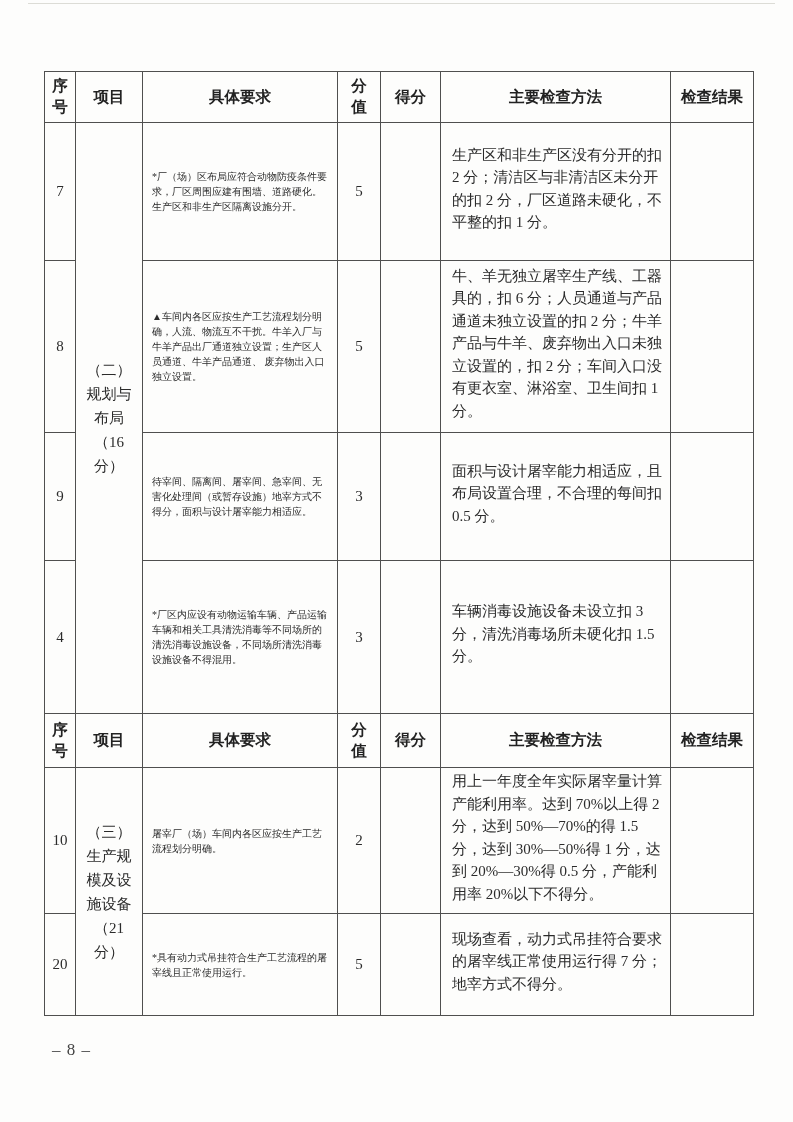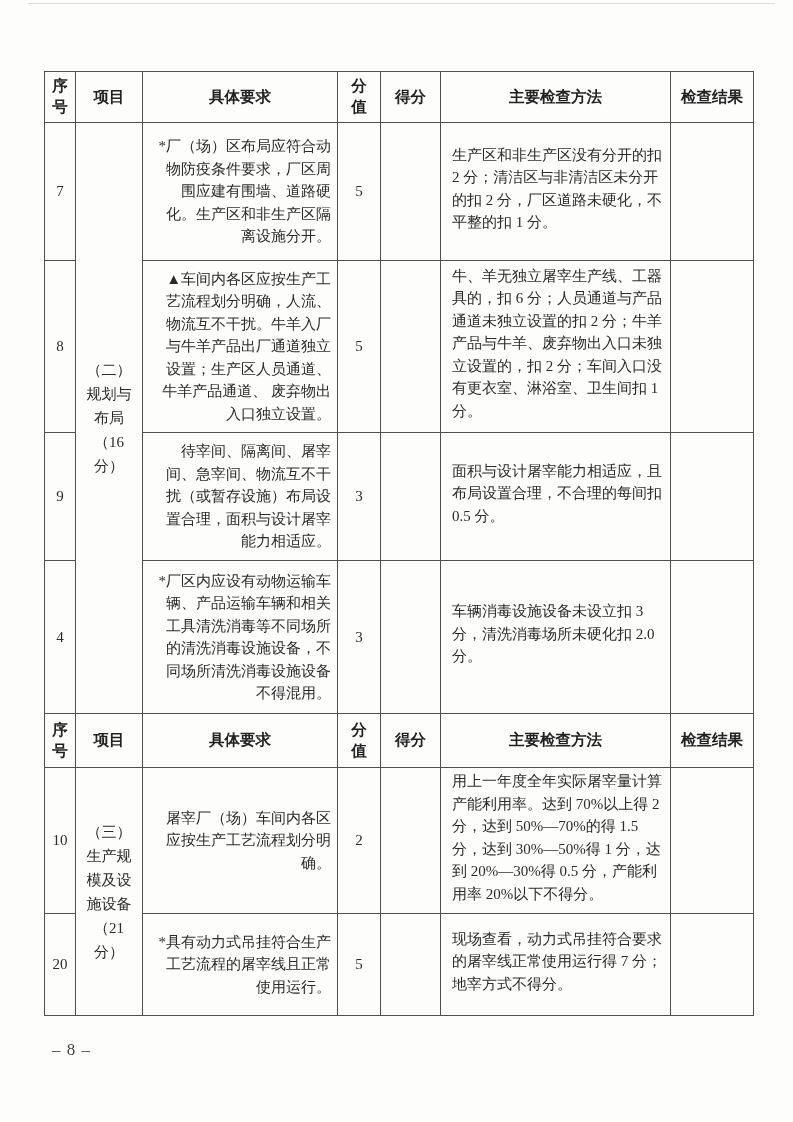--- a/index.html
+++ b/index.html
@@ -60,8 +60,8 @@
     padding: 2px;
   }
   td.col-req {
-    text-align: right;
-    font-size: 15px;
+    text-align: left;
+    font-size: 10px;
     line-height: 1.5;
     padding: 6px 6px 6px 9px;
   }

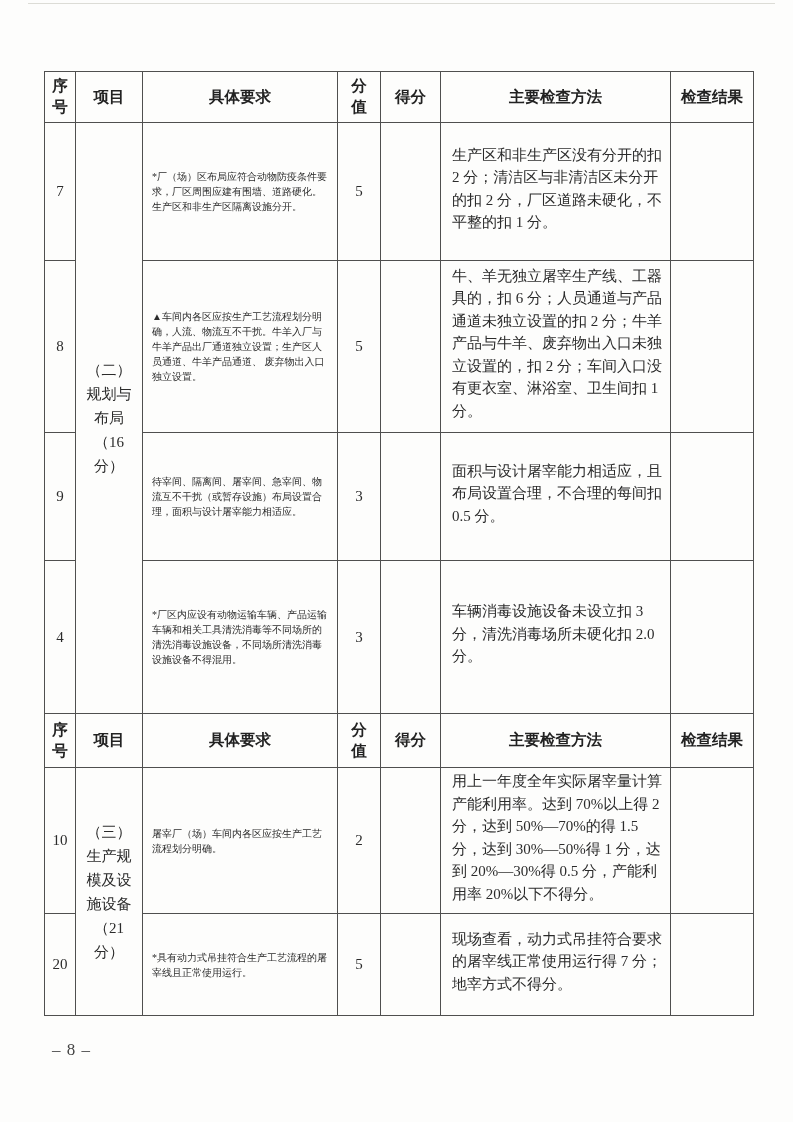--- a/index.html
+++ b/index.html
@@ -146,7 +146,7 @@
 
     <tr style="height:128px">
       <td class="col-no">9</td>
-      <td class="col-req">待宰间、隔离间、屠宰间、急宰间、物流互不干扰（或暂存设施）布局设置合理，面积与设计屠宰能力相适应。</td>
+      <td class="col-req">待宰间、隔离间、屠宰间、急宰间、无害化处理间（或暂存设施）地宰方式不得分，面积与设计屠宰能力相适应。</td>
       <td class="col-score">3</td>
       <td class="col-got"></td>
       <td class="col-method">面积与设计屠宰能力相适应，且布局设置合理，不合理的每间扣 0.5 分。</td>

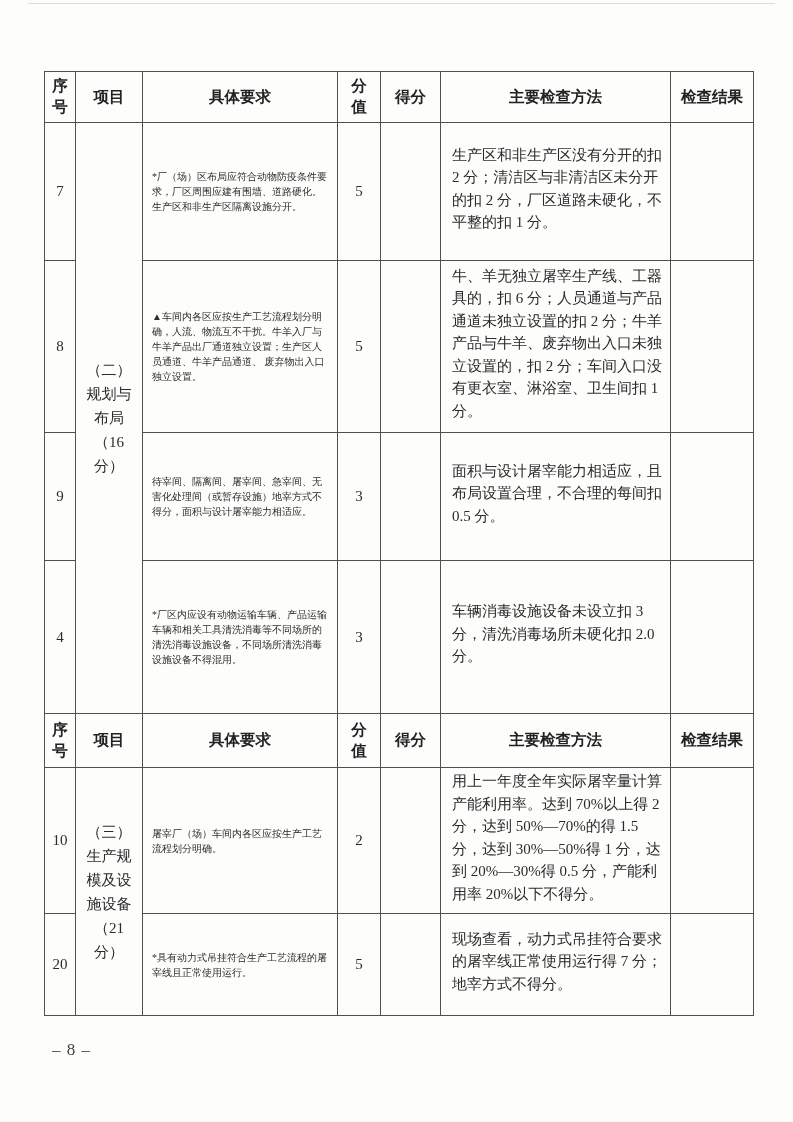--- a/index.html
+++ b/index.html
@@ -158,7 +158,7 @@
       <td class="col-req">*厂区内应设有动物运输车辆、产品运输车辆和相关工具清洗消毒等不同场所的清洗消毒设施设备，不同场所清洗消毒设施设备不得混用。</td>
       <td class="col-score">3</td>
       <td class="col-got"></td>
-      <td class="col-method">车辆消毒设施设备未设立扣 3 分，清洗消毒场所未硬化扣 2.0 分。</td>
+      <td class="col-method">车辆消毒设施设备未设立扣 3 分，清洗消毒场所未硬化扣 1.5 分。</td>
       <td class="col-result"></td>
     </tr>
 

